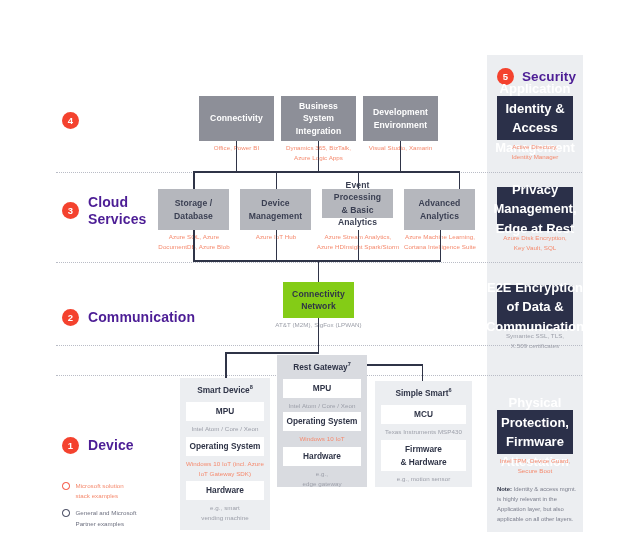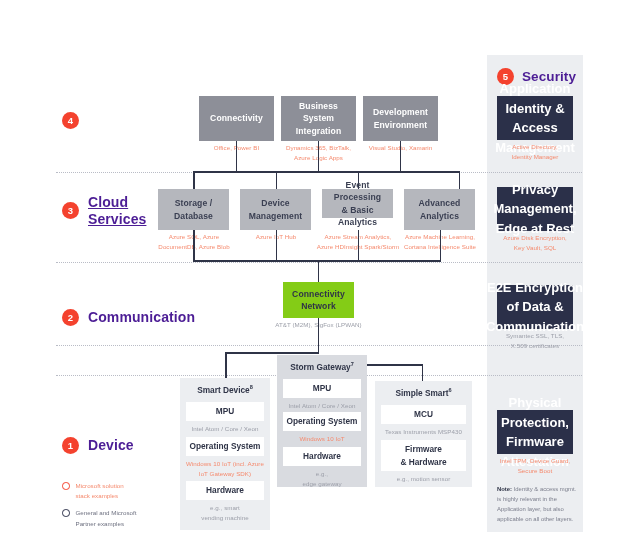--- a/index.html
+++ b/index.html
@@ -132,7 +132,7 @@
   </div>
   <div class="layer-label" style="left:62px; top:194px;">
     <div class="num-badge">3</div>
-    <div class="layer-name" style="white-space:pre-line;text-decoration:underline;">Cloud
+    <div class="layer-name" style="white-space:pre-line;">Cloud
 Services</div>
   </div>
   <div class="layer-label" style="left:62px; top:309px;">

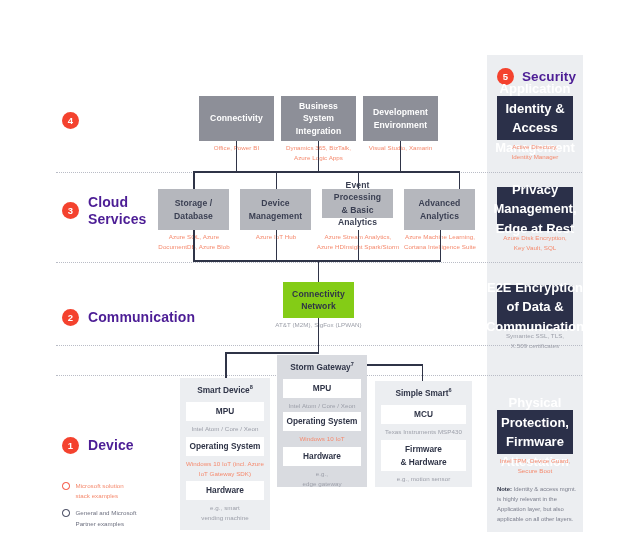--- a/index.html
+++ b/index.html
@@ -219,7 +219,7 @@
 
   <div class="panel mid" style="left:277px; top:355px; width:90px; height:132px;"></div>
   <div class="wbox" style="left:277px; top:357px; width:90px; height:18px; background:transparent;">
-    <span><span>Storm Gateway</span><span class="sup">7</span></span>
+    <span><span>Rest Gateway</span><span class="sup">7</span></span>
   </div>
   <div class="wbox" style="left:283px; top:379px; width:78px; height:19px;">MPU</div>
   <div class="cap grey" style="left:279px; top:401px; width:86px; white-space:pre-line;">Intel Atom / Core / Xeon</div>

